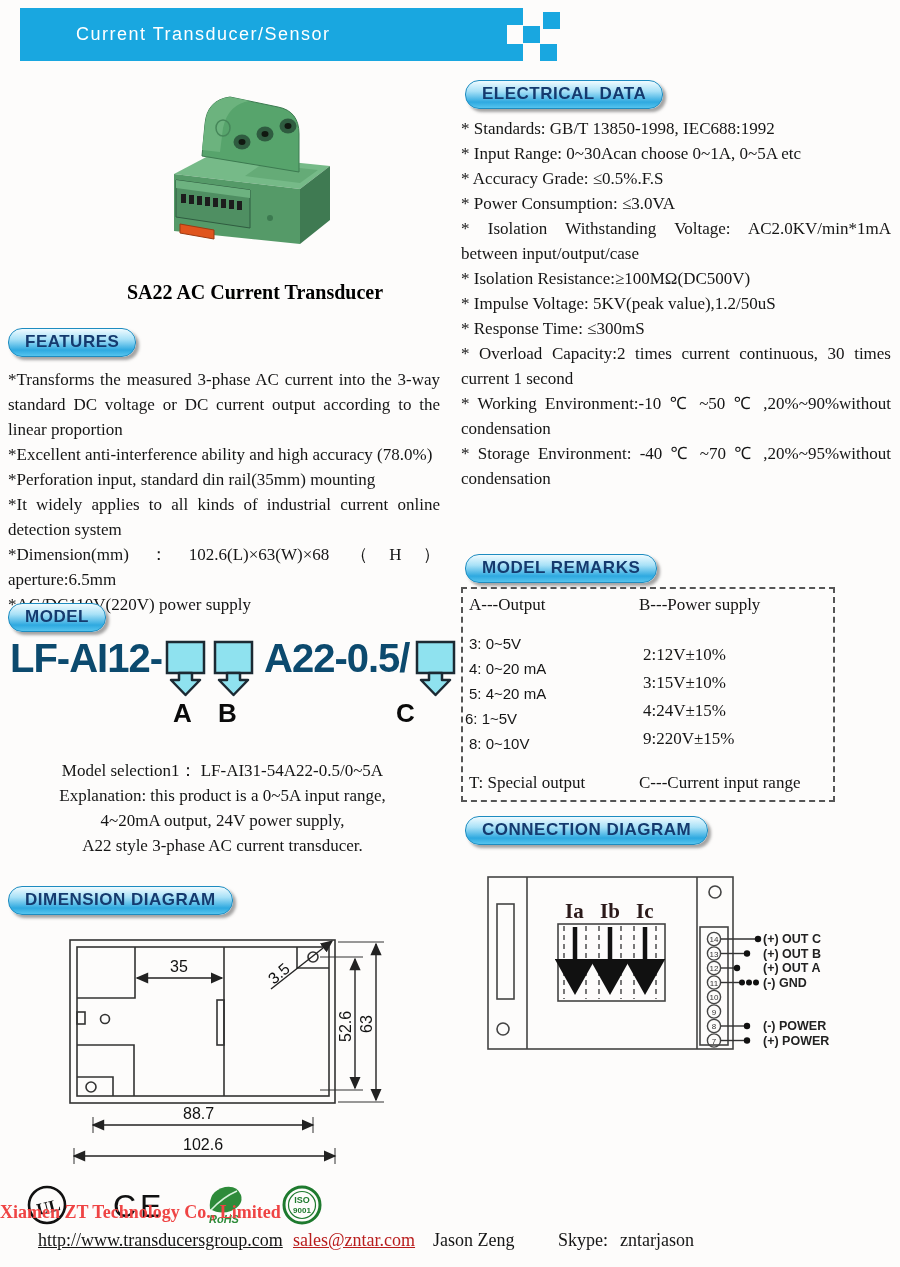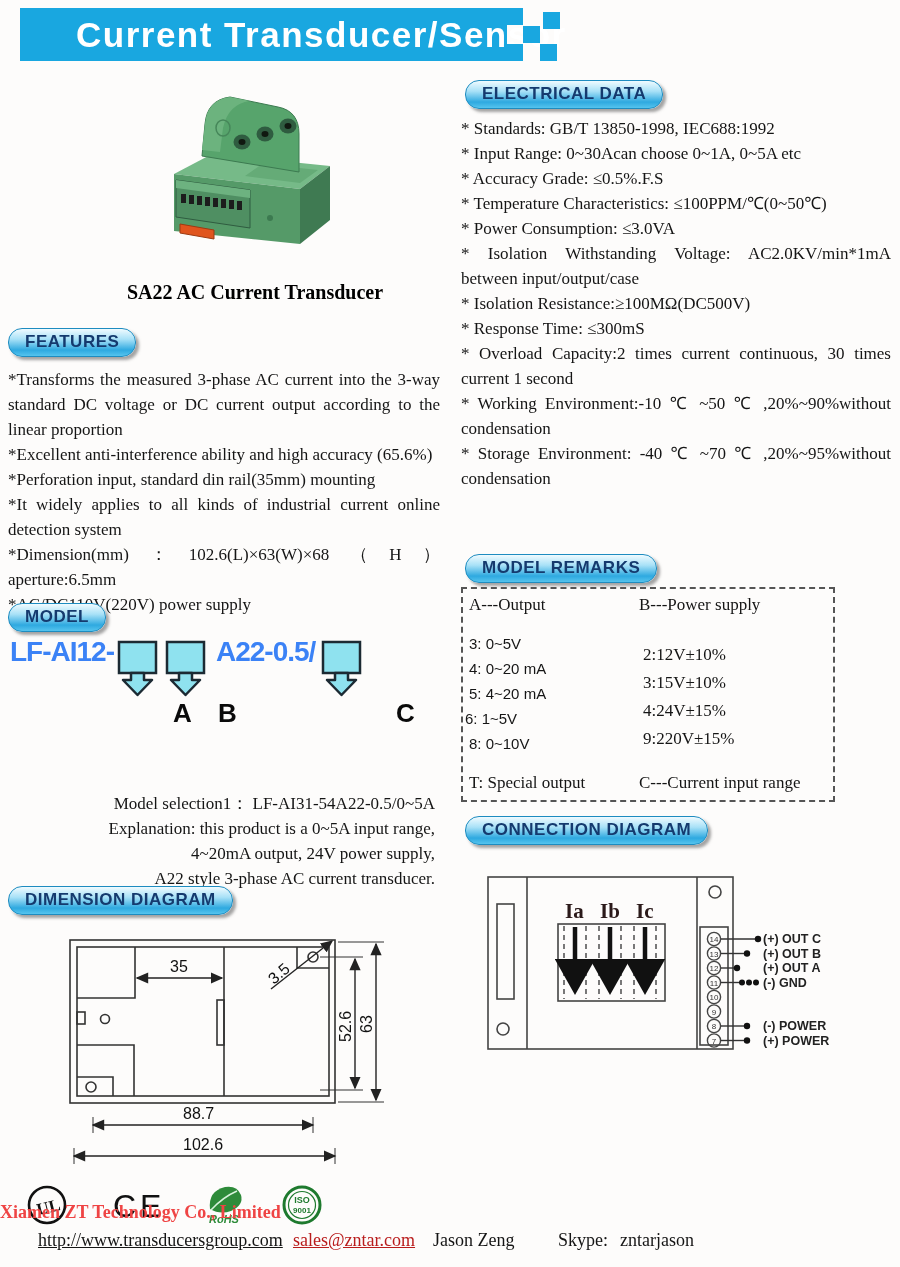--- a/index.html
+++ b/index.html
@@ -7,8 +7,8 @@
         font-family:"Liberation Serif",serif;color:#151515;}
   
   .header-bar{position:absolute;left:20px;top:8px;width:487px;height:53px;background:#19a7e0;}
-  .header-title{color:#fff;font-family:"Liberation Sans",sans-serif;font-weight:bold;
-        font-size:35px;line-height:53px;padding-left:47px;letter-spacing:1.5px;white-space:nowrap;margin-left:9px;}
+  .header-title{color:#fff;font-family:"Liberation Sans",sans-serif;font-weight:normal;
+        font-size:18px;line-height:53px;padding-left:47px;letter-spacing:1.5px;white-space:nowrap;margin-left:9px;}
   .mosaic-sq{position:absolute;width:17px;height:17px;background:#19a7e0;}
   
   .pill{position:absolute;font-family:"Liberation Sans",sans-serif;font-weight:bold;font-size:17px;

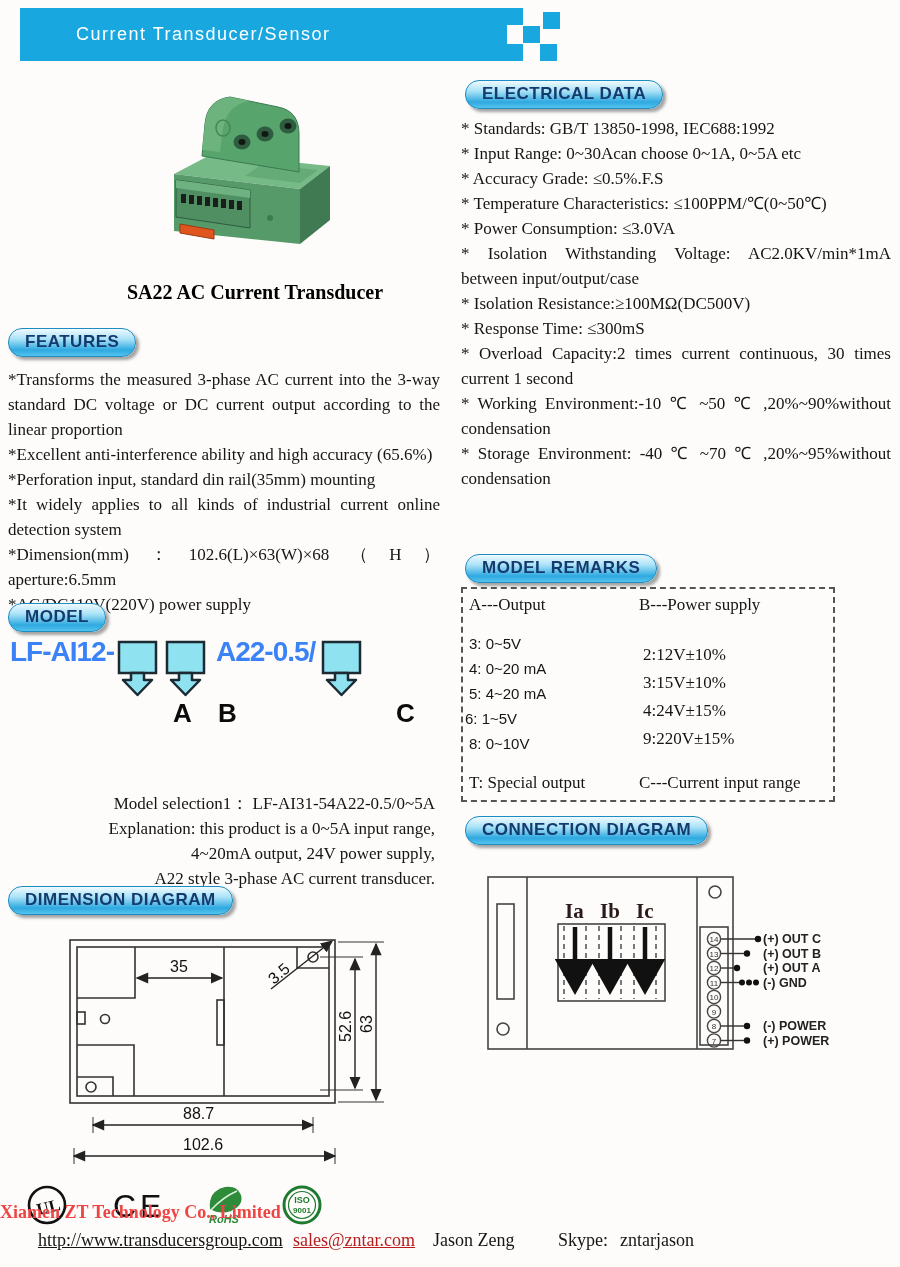--- a/index.html
+++ b/index.html
@@ -195,7 +195,6 @@
     <div>* Standards: GB/T 13850-1998, IEC688:1992</div>
     <div>* Input Range: 0~30Acan choose 0~1A, 0~5A etc</div>
     <div>* Accuracy Grade: ≤0.5%.F.S</div>
-    <div>* Temperature Characteristics: ≤100PPM/℃(0~50℃)</div>
     <div>* Power Consumption: ≤3.0VA</div>
     <div>* Isolation Withstanding Voltage: AC2.0KV/min*1mA between input/output/case</div>
     <div>* Isolation Resistance:≥100MΩ(DC500V)</div>

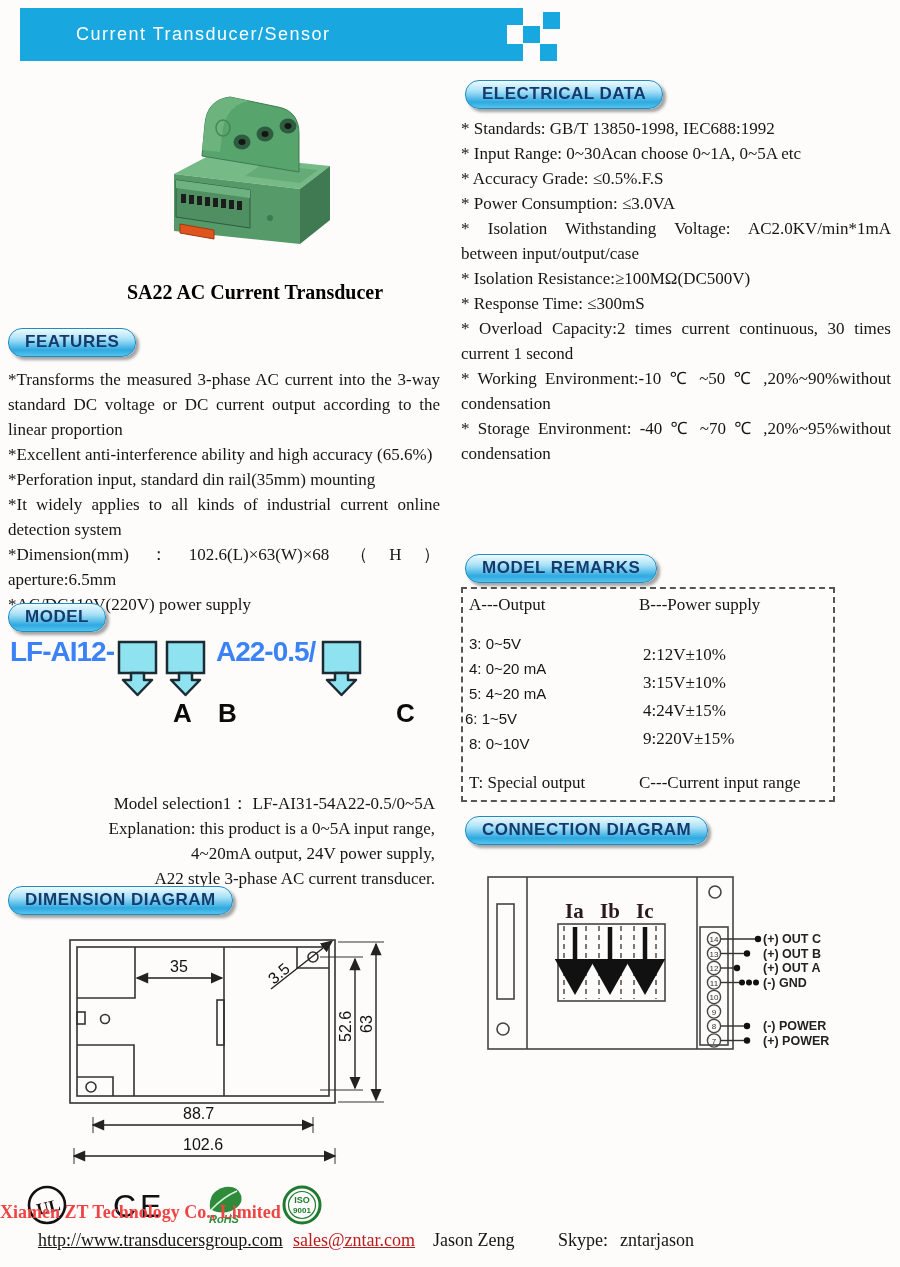--- a/index.html
+++ b/index.html
@@ -198,6 +198,7 @@
     <div>* Power Consumption: ≤3.0VA</div>
     <div>* Isolation Withstanding Voltage: AC2.0KV/min*1mA between input/output/case</div>
     <div>* Isolation Resistance:≥100MΩ(DC500V)</div>
+    <div>* Impulse Voltage: 5KV(peak value),1.2/50uS</div>
     <div>* Response Time: ≤300mS</div>
     <div>* Overload Capacity:2 times current continuous, 30 times current 1 second</div>
     <div>* Working Environment:-10 ℃ ~50 ℃ ,20%~90%without condensation</div>

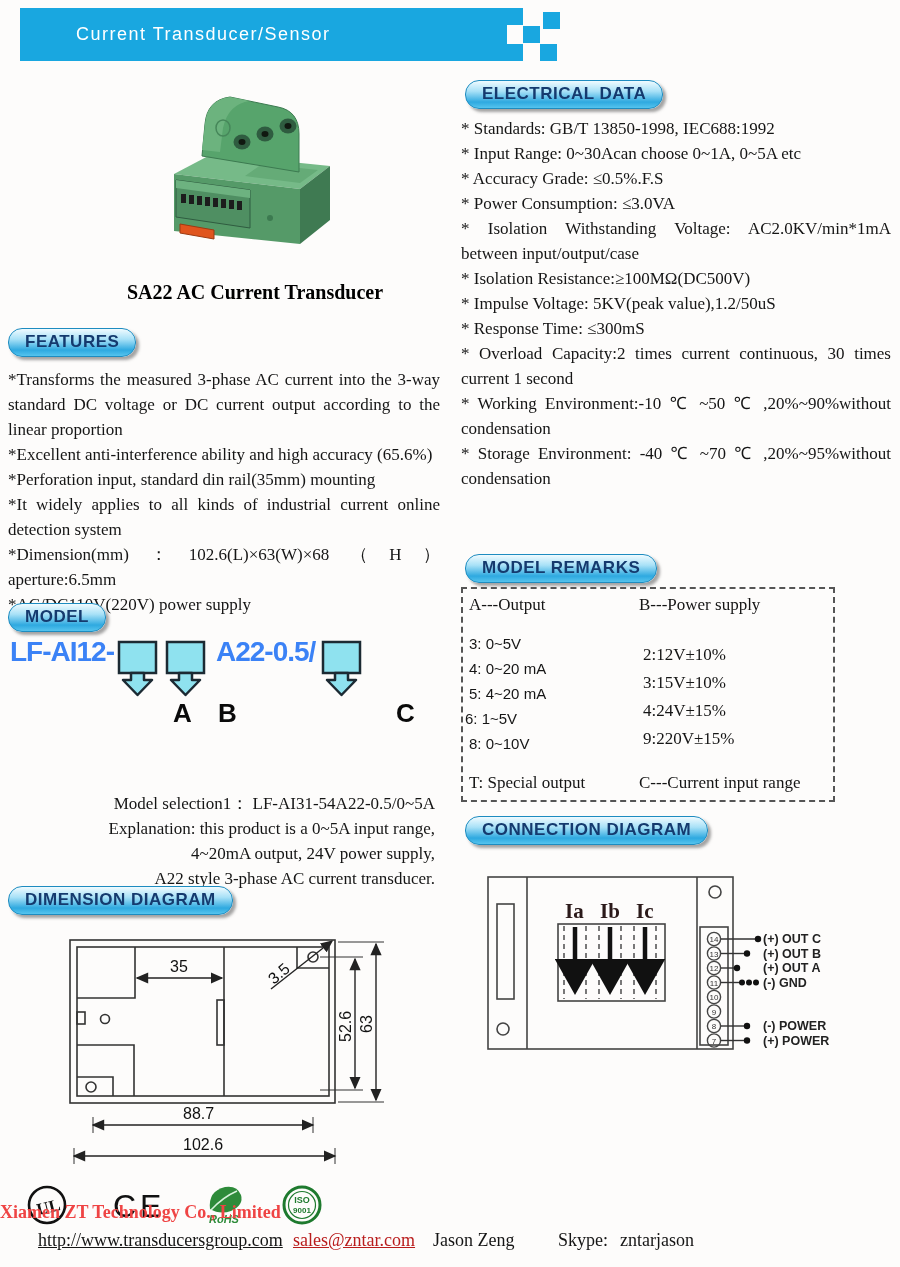--- a/index.html
+++ b/index.html
@@ -102,7 +102,7 @@
   <div class="pill" style="left:8px;top:328px;">FEATURES</div>
   <div class="txt" style="position:absolute;left:8px;top:367px;width:432px;">
     <div>*Transforms the measured 3-phase AC current into the 3-way standard DC voltage or DC current output according to the linear proportion</div>
-    <div>*Excellent anti-interference ability and high accuracy (65.6%)</div>
+    <div>*Excellent anti-interference ability and high accuracy (78.0%)</div>
     <div>*Perforation input, standard din rail(35mm) mounting</div>
     <div>*It widely applies to all kinds of industrial current online detection system</div>
     <div>*Dimension(mm)：102.6(L)×63(W)×68（H） aperture:6.5mm</div>

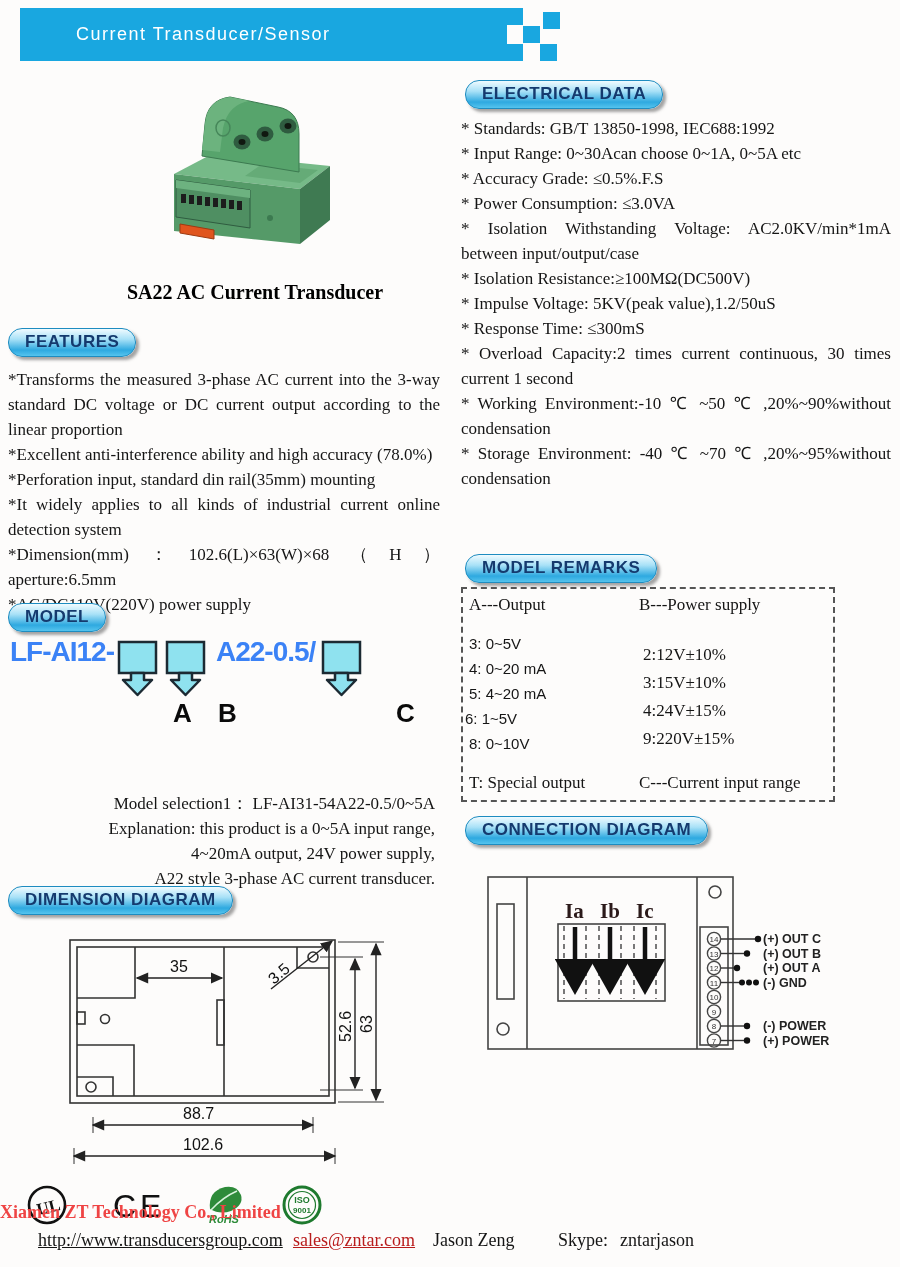--- a/index.html
+++ b/index.html
@@ -22,7 +22,7 @@
         font-weight:bold;font-size:20px;color:#000;}
   
   .model-row{position:absolute;left:10px;top:636px;display:flex;align-items:flex-start;
-        font-family:"Liberation Sans",sans-serif;font-weight:900;font-size:28px;color:#3b82f6;
+        font-family:"Liberation Sans",sans-serif;font-weight:900;font-size:40px;color:#0c4a6e;
         letter-spacing:-1px;white-space:nowrap;}
   .slot-icon{margin:4px 3px 0 3px;}
   .slot-label{position:absolute;font-family:"Liberation Sans",sans-serif;font-weight:900;

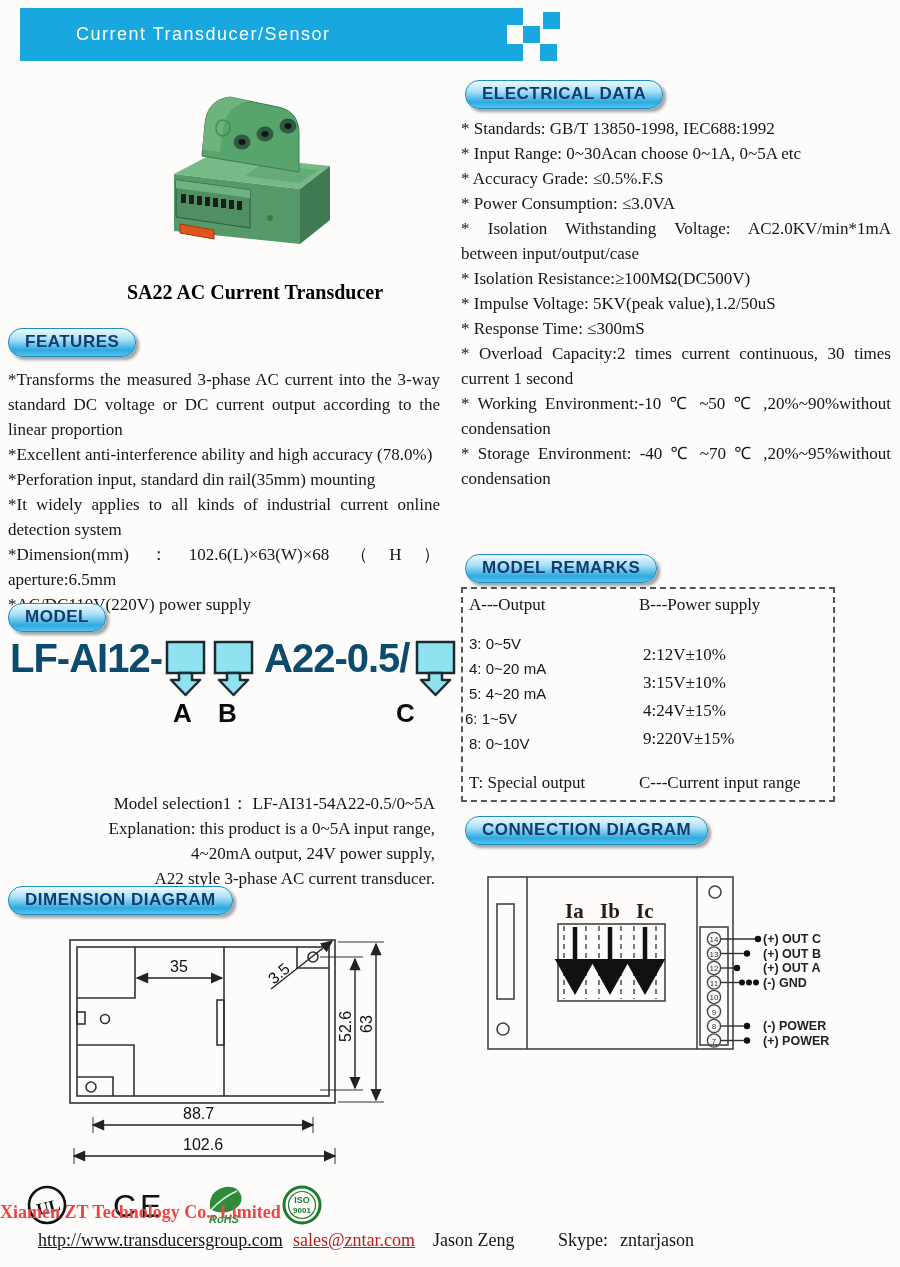--- a/index.html
+++ b/index.html
@@ -130,7 +130,7 @@
   <span class="slot-label" style="left:218px;top:698px;">B</span>
   <span class="slot-label" style="left:396px;top:698px;">C</span>
 
-  <div class="txt" style="position:absolute;left:10px;top:791px;width:425px;text-align:right;">
+  <div class="txt" style="position:absolute;left:10px;top:758px;width:425px;text-align:center;">
     <div>Model selection1：  LF-AI31-54A22-0.5/0~5A</div>
     <div>Explanation:  this  product  is  a  0~5A  input  range,</div>
     <div>4~20mA output, 24V power supply,</div>

